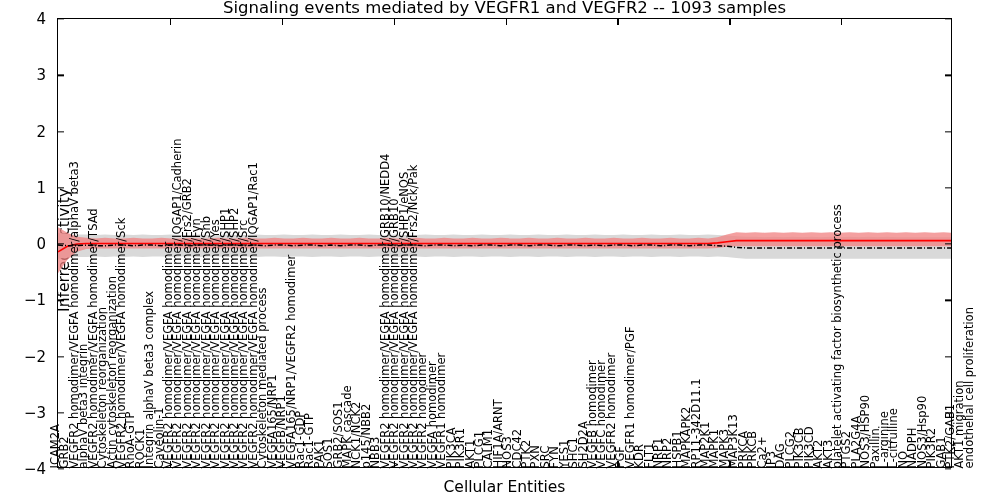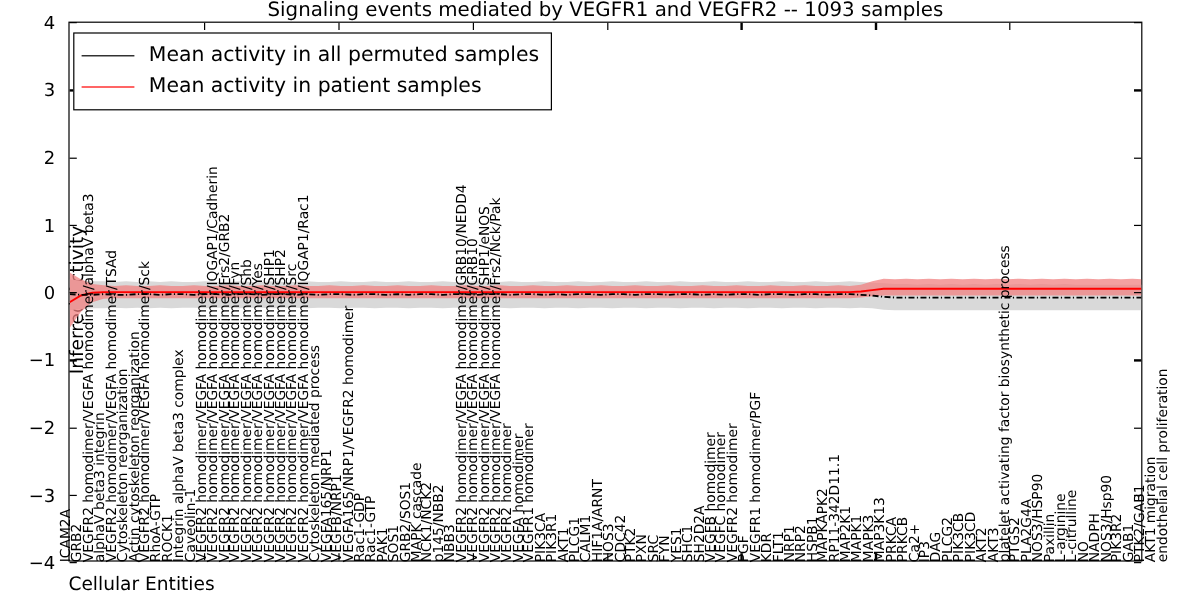--- a/index.html
+++ b/index.html
@@ -284,16 +284,6 @@
       <div class="xlab" style="left: 917.842px;">endothelial cell proliferation</div>
     </div>
 
-  <div class="legend">
-    <div class="legrow">
-      <span class="legline"></span>
-      <span class="legtext">Mean activity in all permuted samples</span>
-    </div>
-    <div class="legrow">
-      <span class="legline red"></span>
-      <span class="legtext">Mean activity in patient samples</span>
-    </div>
-  </div>
 
 </div>
 

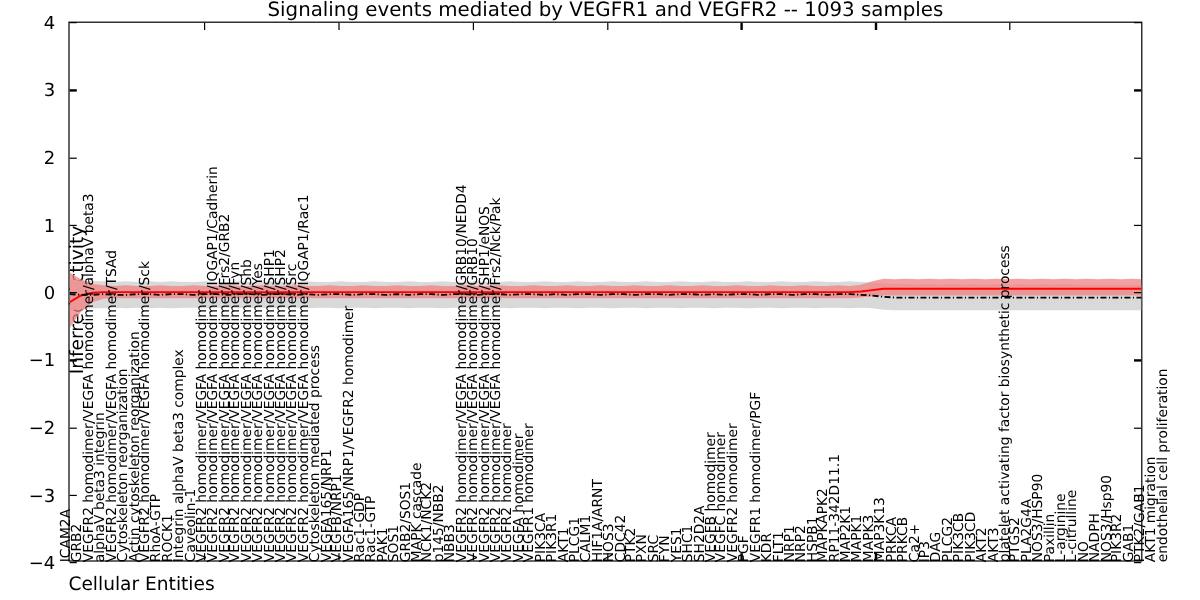--- a/index.html
+++ b/index.html
@@ -73,7 +73,7 @@
   .xlabel{
     position:absolute;
     left:57px; top:478px; width:895px;
-    text-align:left;
+    text-align:center;
     font-size:15.5px;
     color:#000;
     white-space:nowrap;

